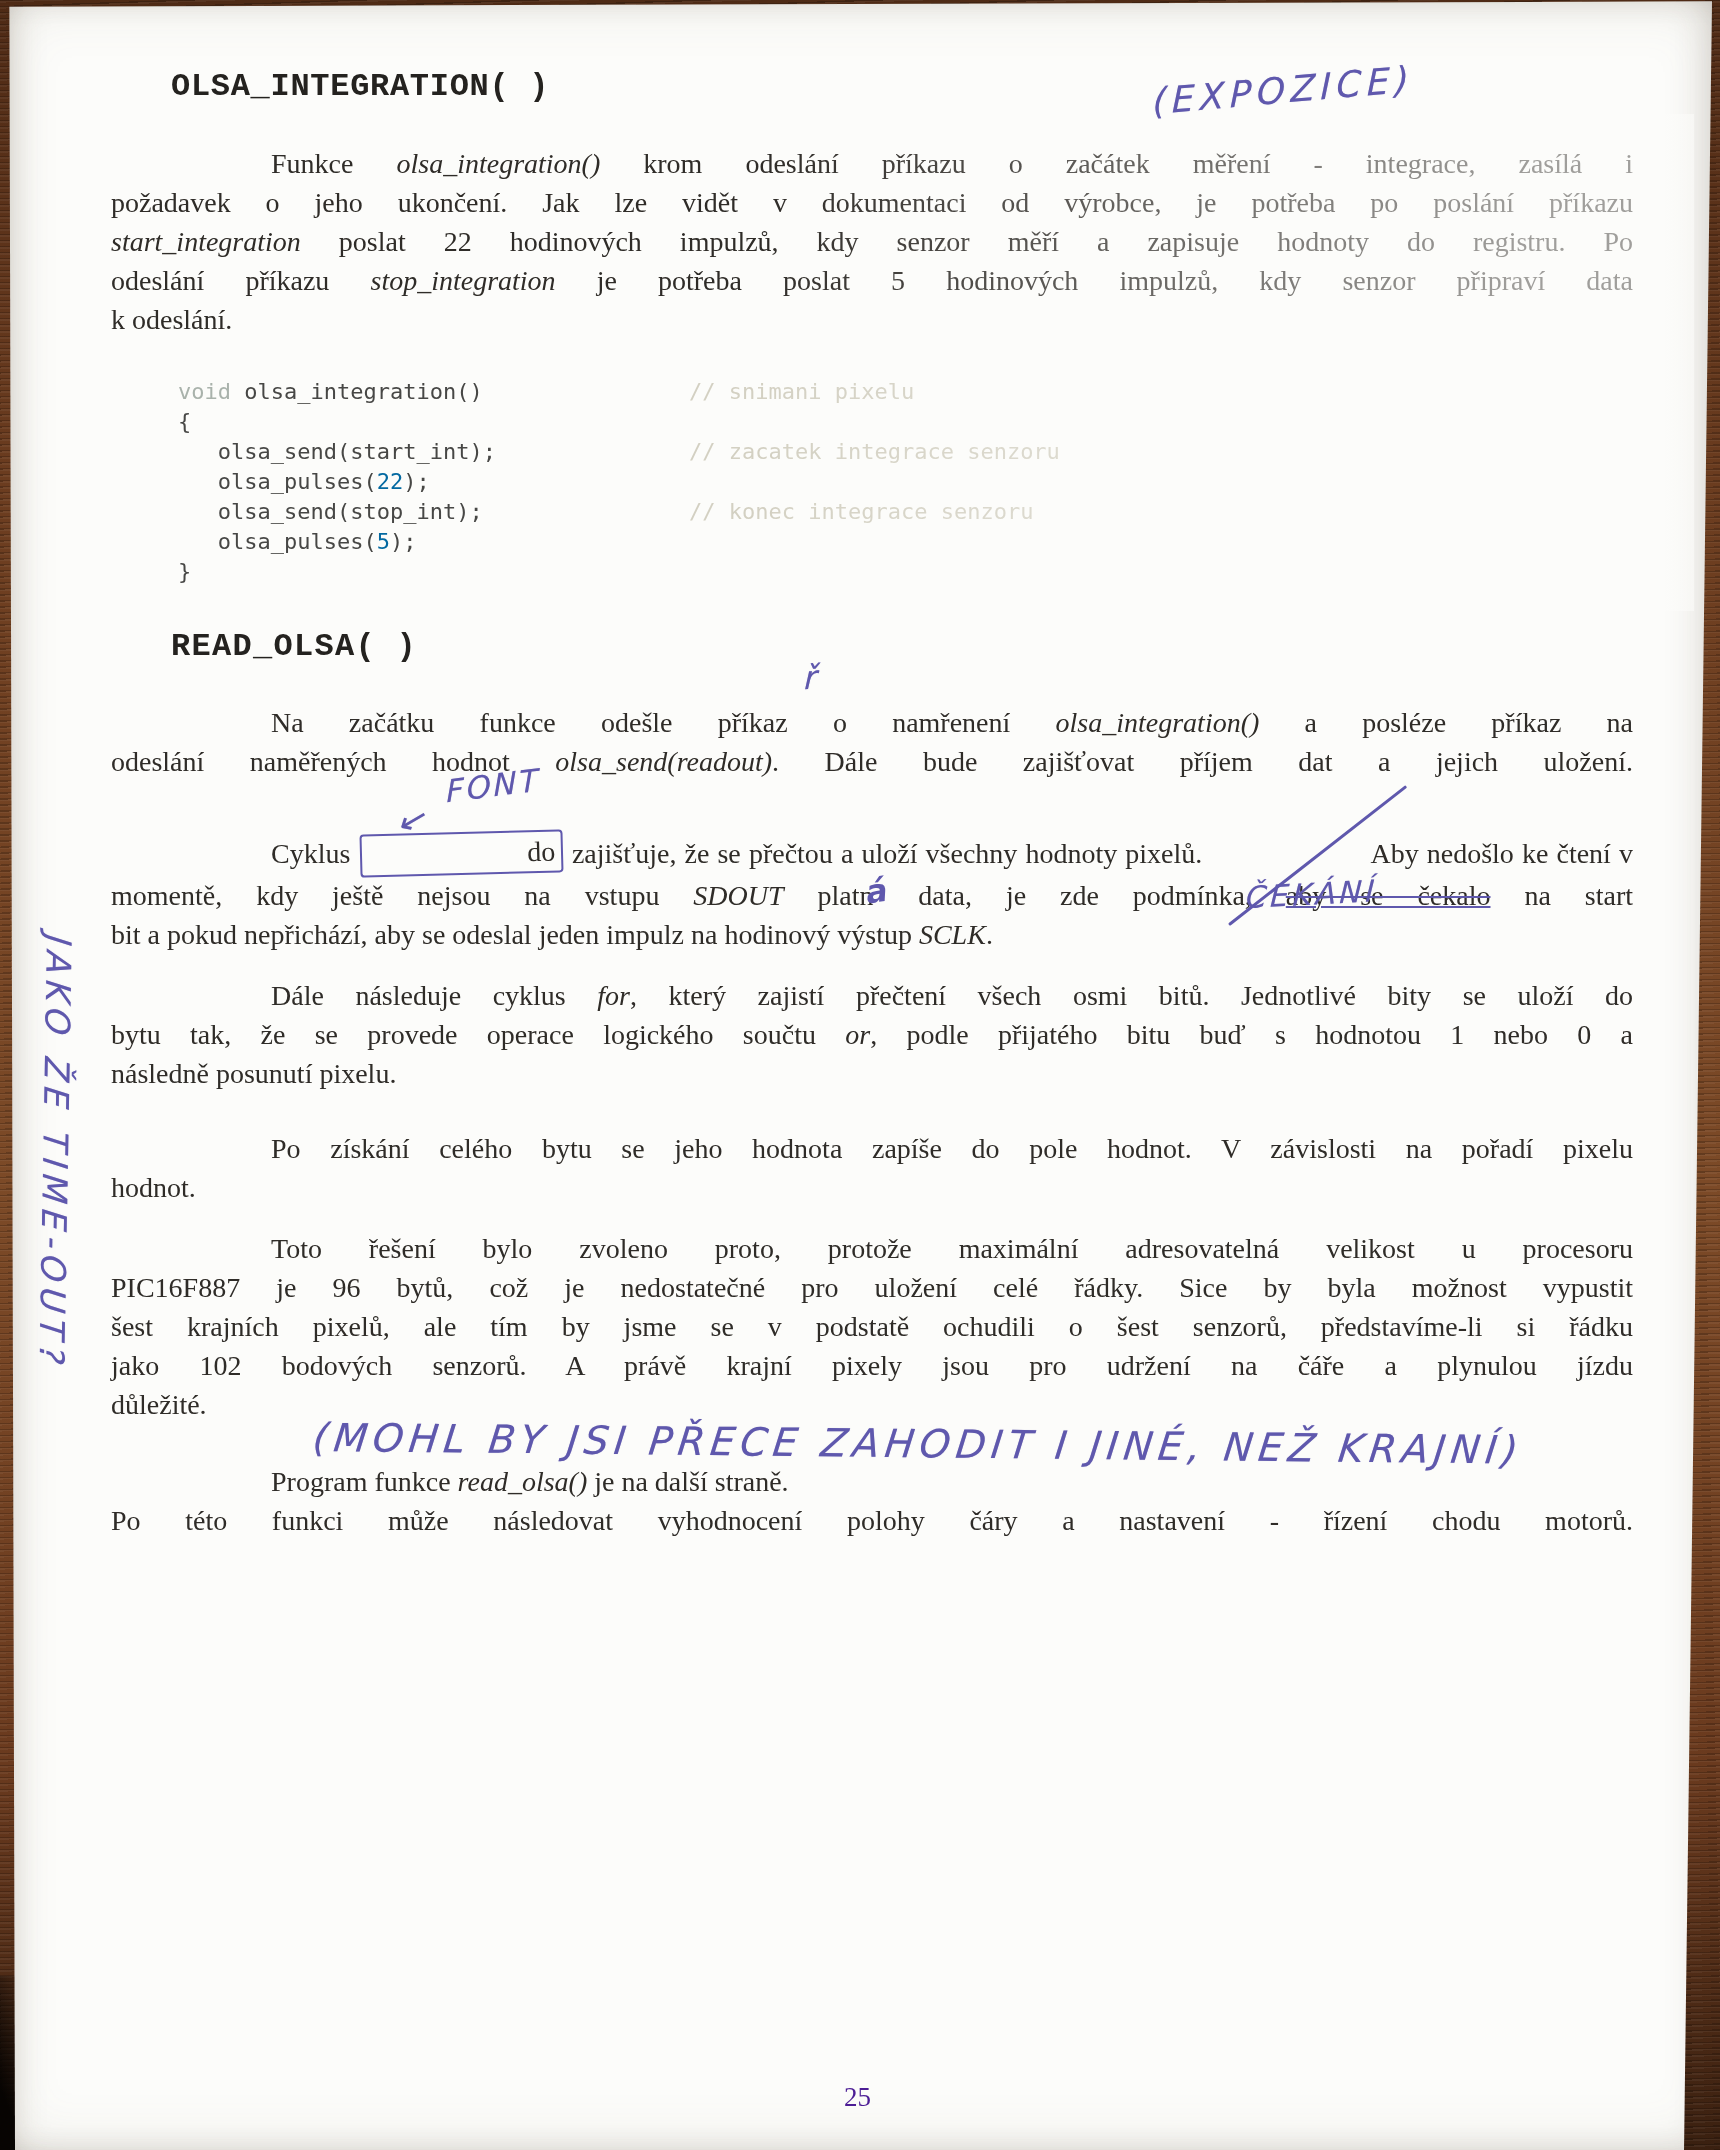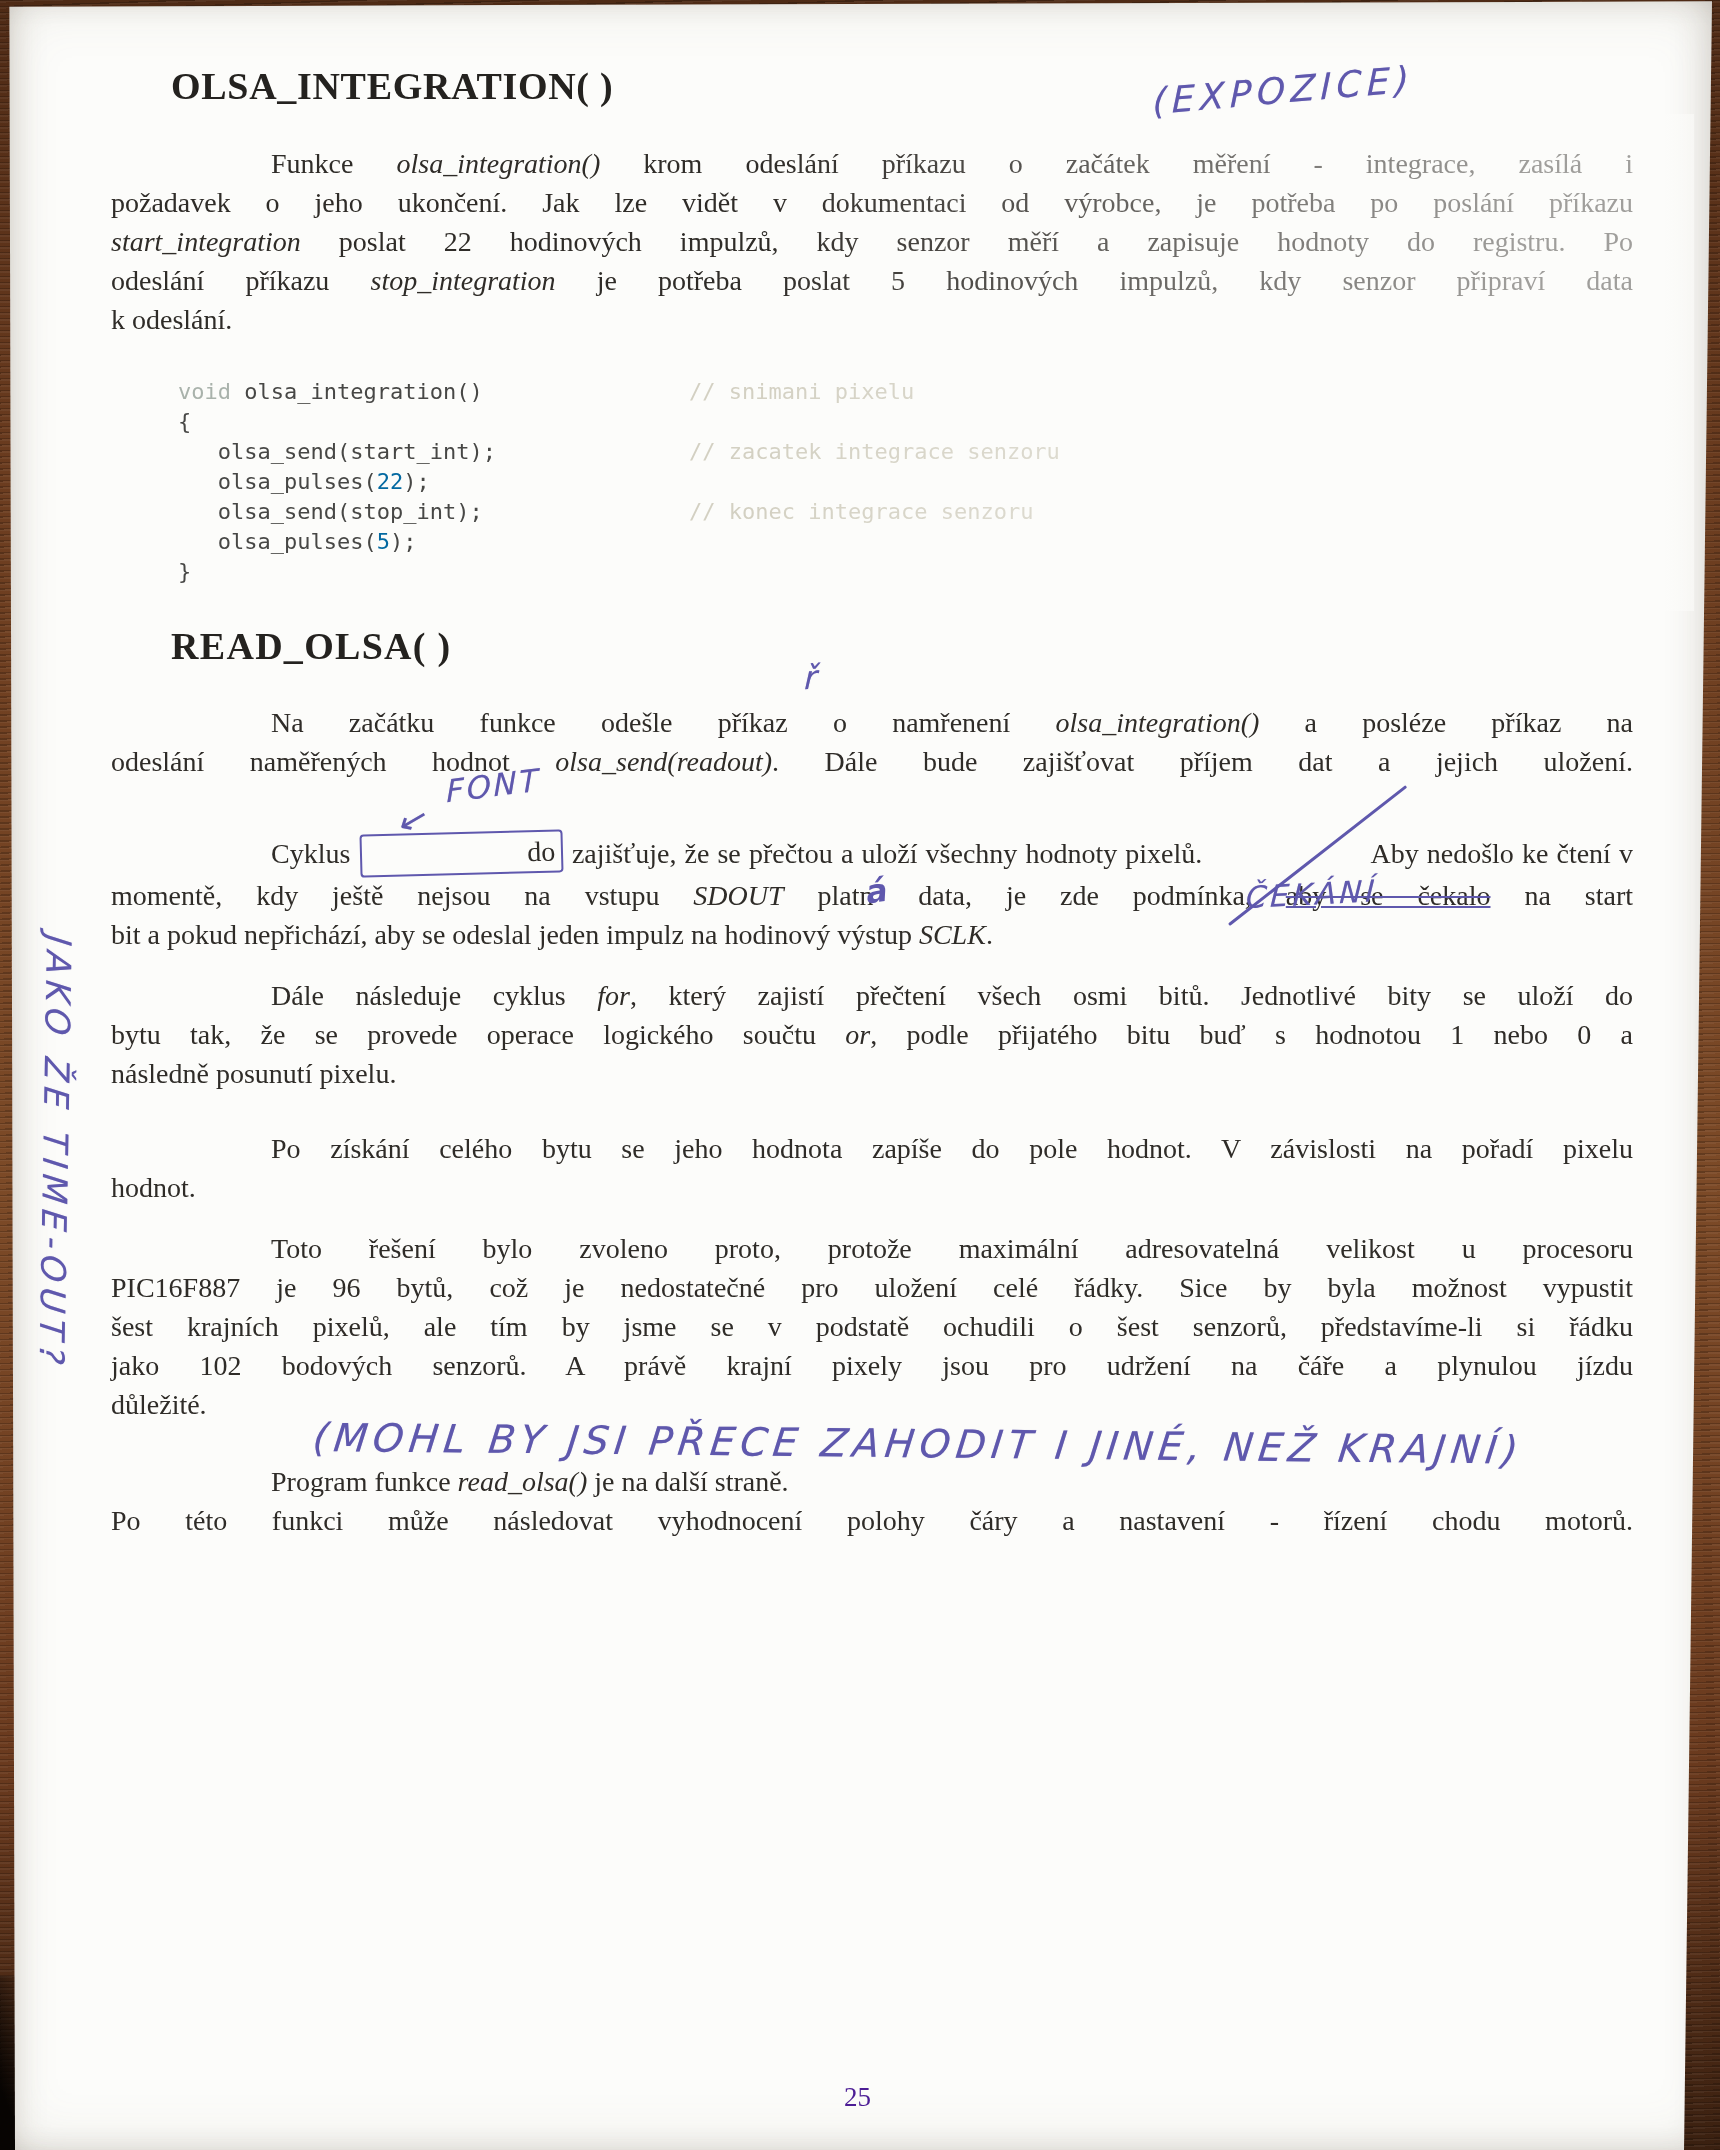--- a/index.html
+++ b/index.html
@@ -19,8 +19,8 @@
   .scan-fade{position:absolute;left:773px;top:114px;width:921px;height:497px;pointer-events:none;
     background:linear-gradient(97deg, rgba(252,252,250,0) 0%, rgba(252,252,250,0.55) 78%);}
   .content{position:absolute;left:111px;top:0;width:1522px;color:#2f2c28;font-size:28px;line-height:39px;}
-  h1,h2{font-family:Liberation Serif, serif;font-weight:700;color:#24221f;
-    font-size:38px;line-height:35px;margin:0;letter-spacing:0.7px;}
+  h1,h2{font-family:Liberation Mono, monospace;font-weight:700;color:#24221f;
+    font-size:32px;line-height:35px;margin:0;letter-spacing:0.7px;}
   .h-int{margin-top:69px;margin-left:60px;}
   .h-read{margin-top:42px;margin-left:60px;letter-spacing:1.3px;}
   .para{margin:0;}

